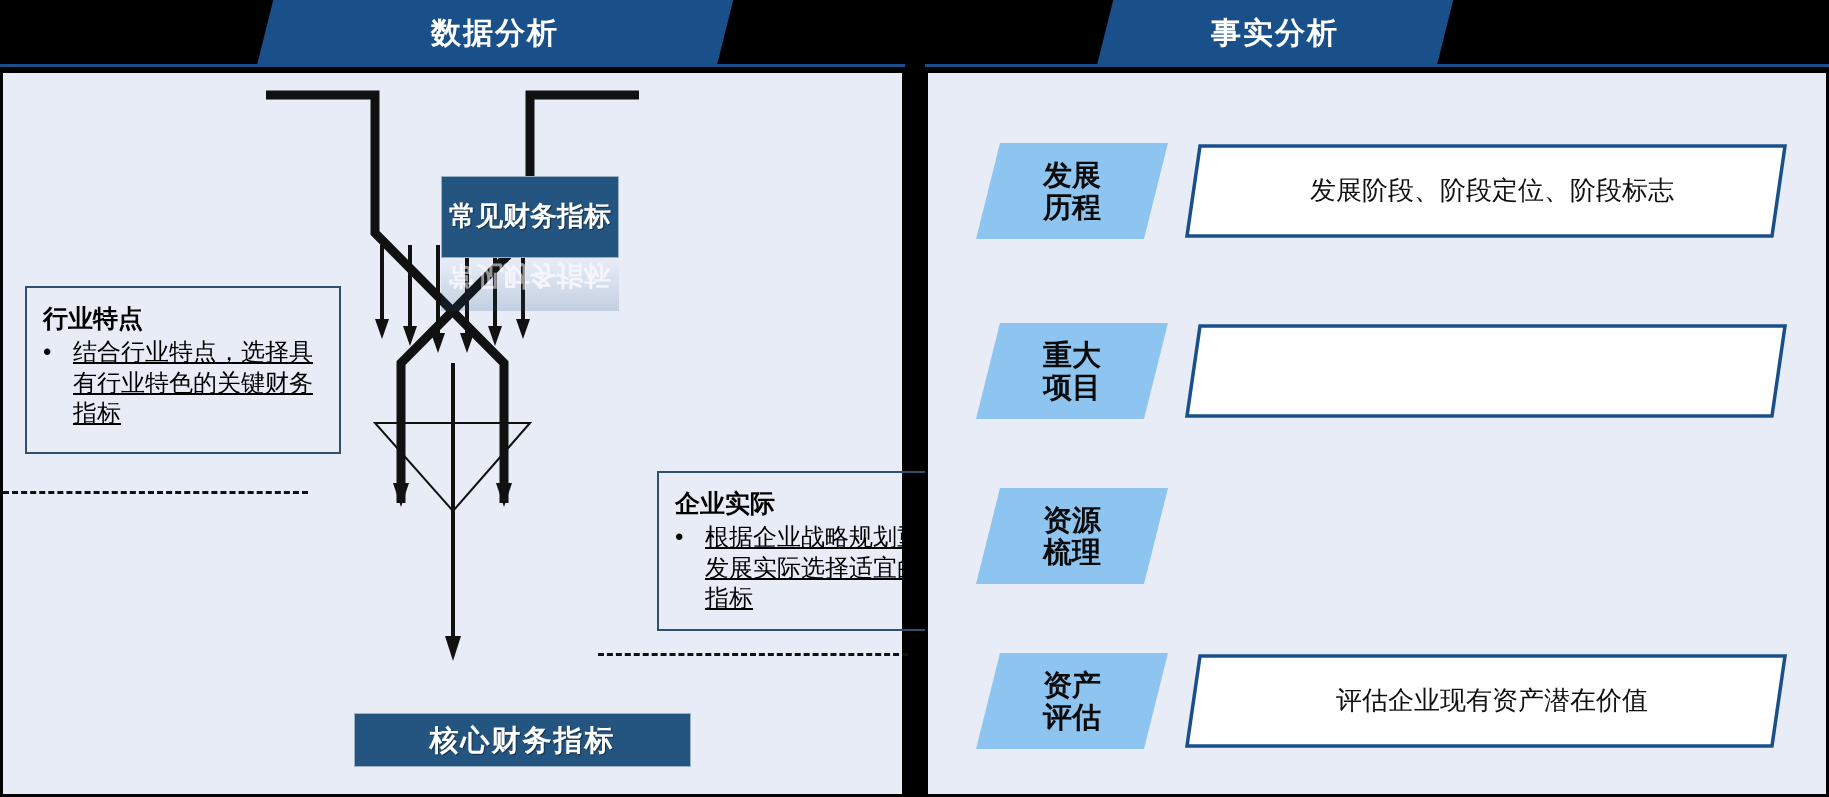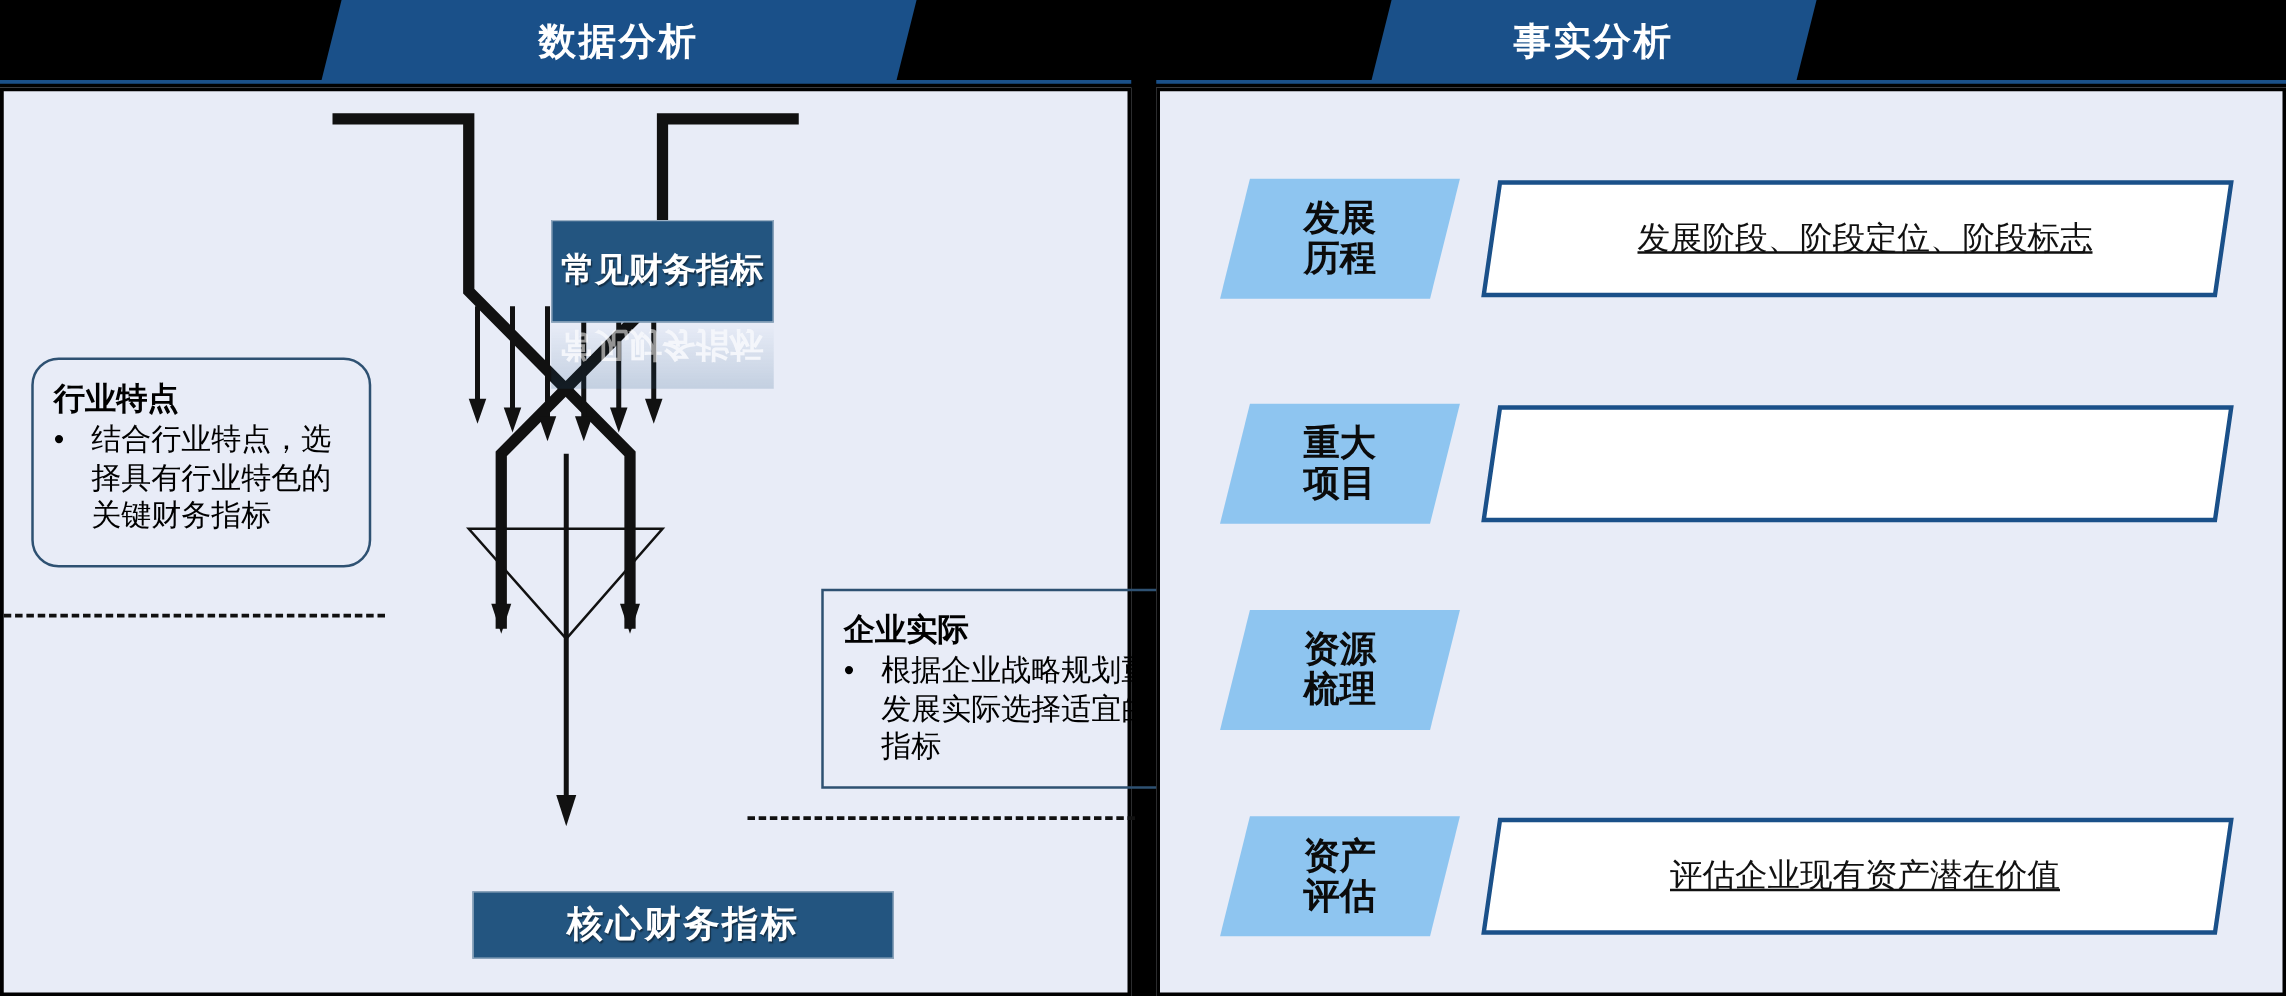--- a/index.html
+++ b/index.html
@@ -200,7 +200,6 @@
     font-size: 26px;
     color: #111111;
     line-height: 1.3;
-    text-decoration: underline;
   }
 </style>
 </head>

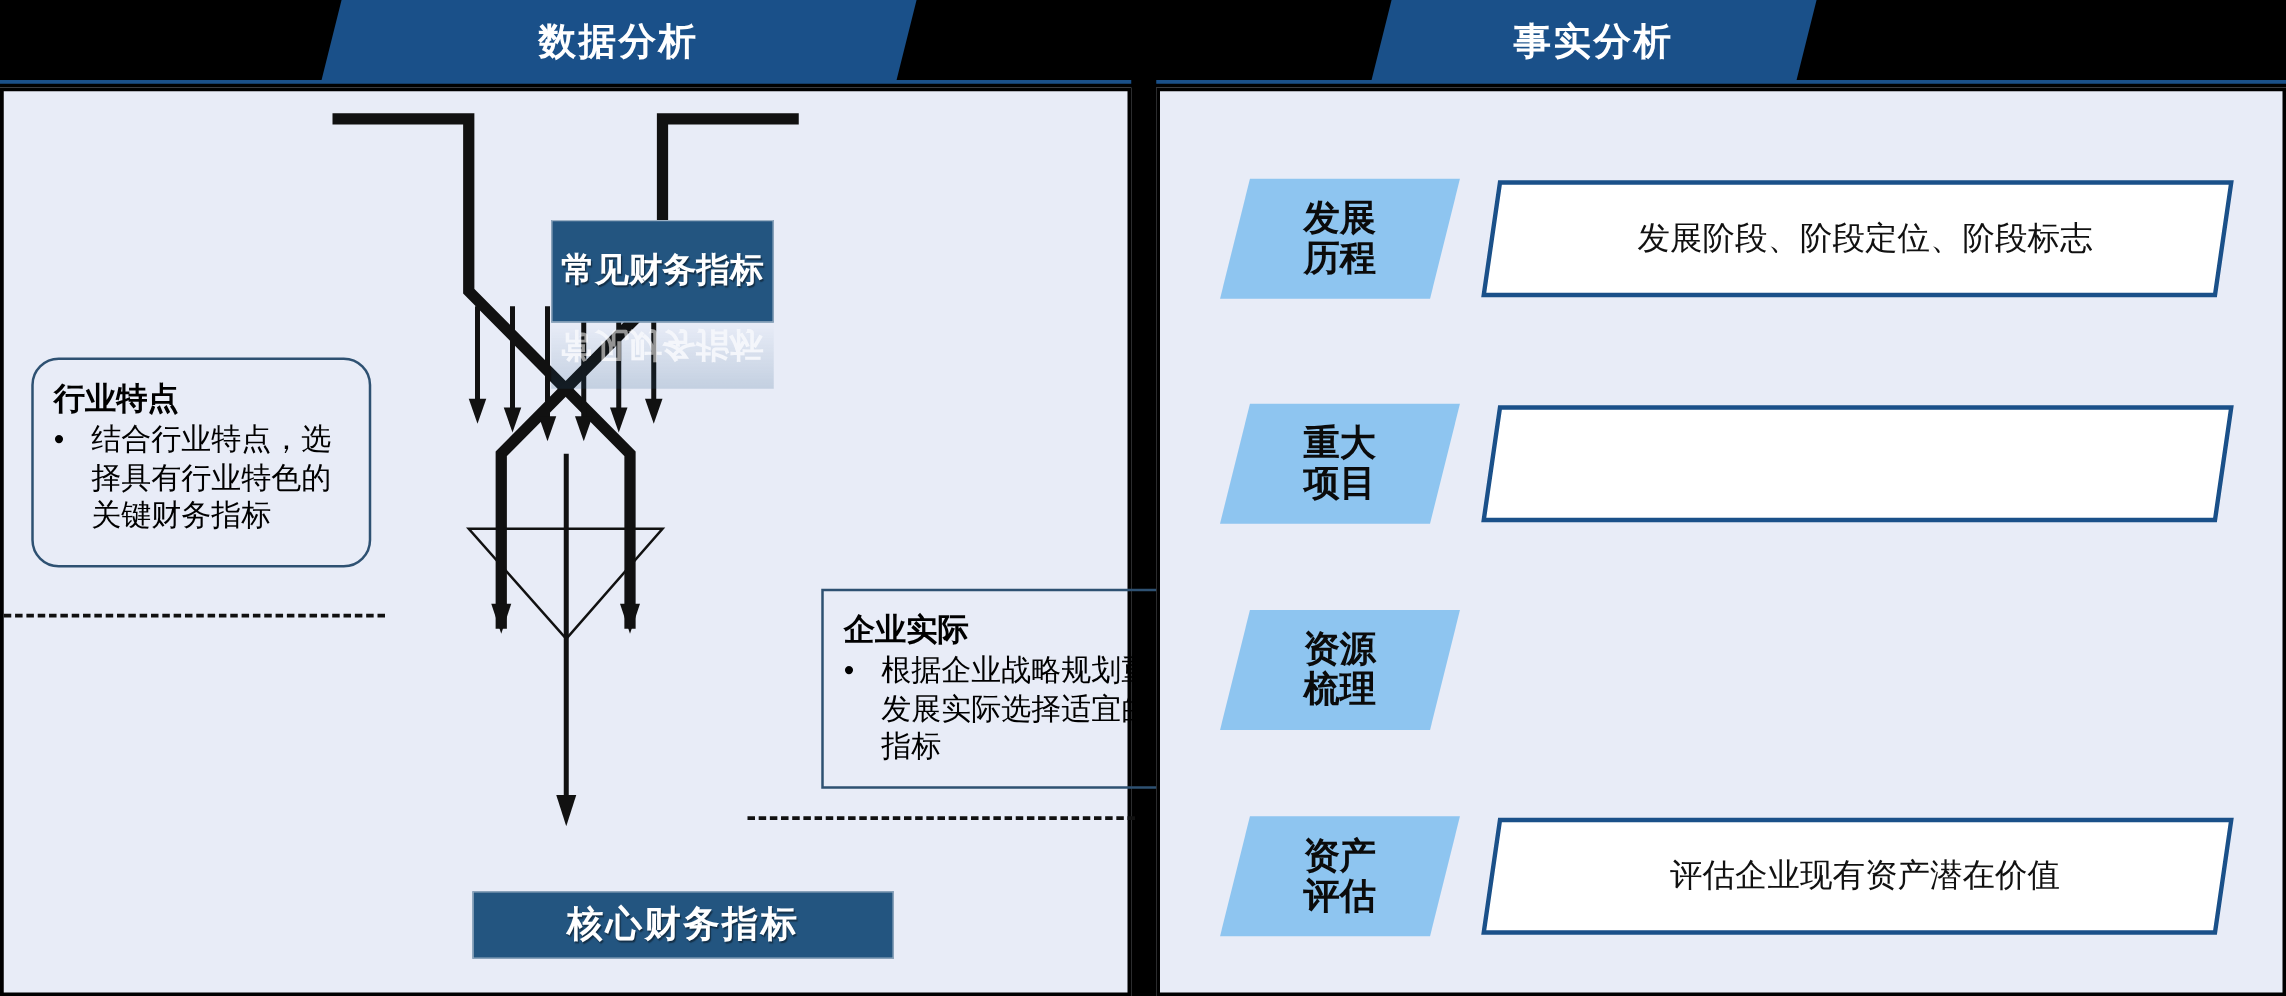--- a/index.html
+++ b/index.html
@@ -116,7 +116,7 @@
     box-sizing: border-box;
     padding: 14px 12px 10px 16px;
   }
-  #box-industry { left: 22px;  top: 213px; width: 272px; height: 168px; border-radius: 22px; }
+  #box-industry { left: 22px;  top: 213px; width: 316px; height: 168px; }
   #box-actual   { left: 654px; top: 398px; width: 340px; height: 160px; }
 
   .ob-title {

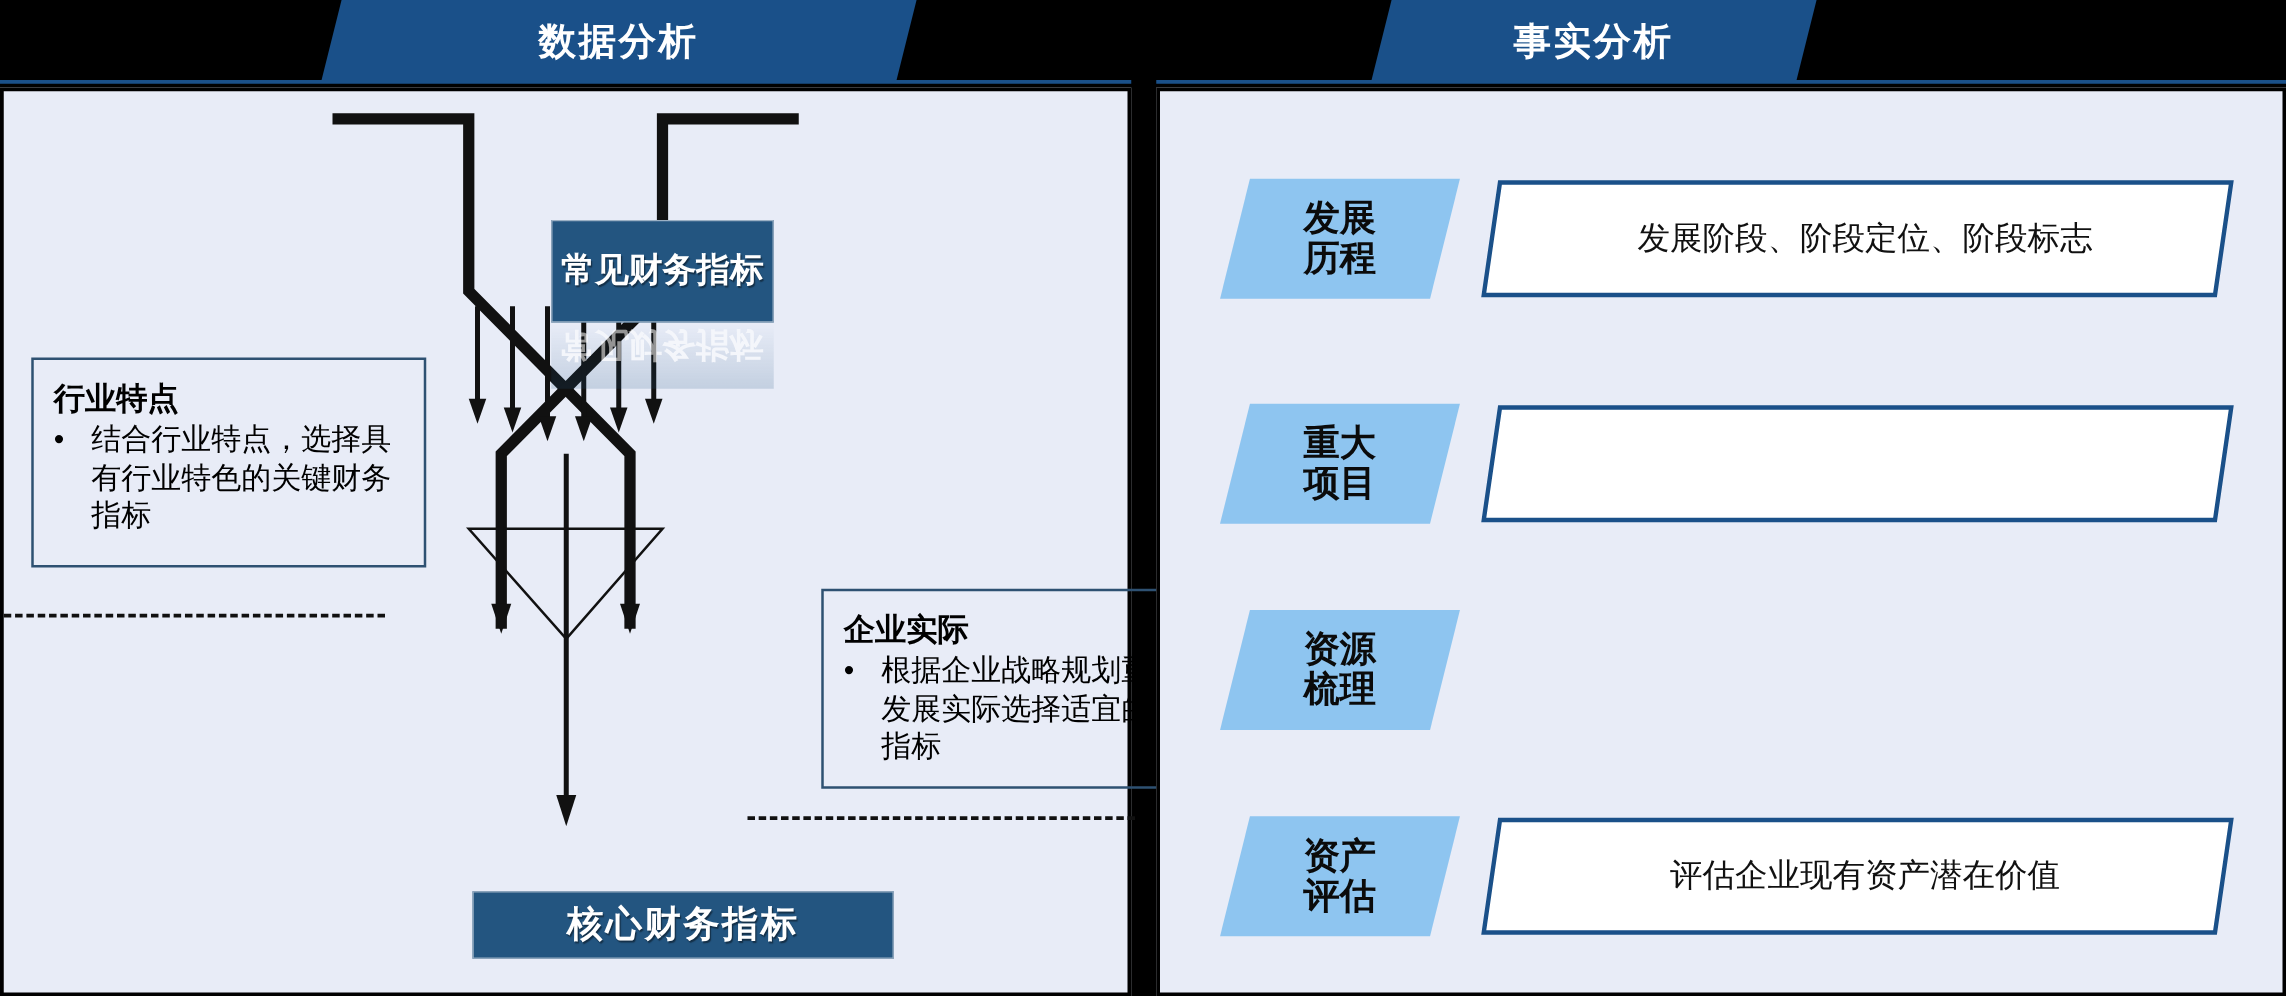--- a/index.html
+++ b/index.html
@@ -137,7 +137,7 @@
     font-size: 24px;
     line-height: 1.28;
   }
-  .ob-bullet .txt { flex: 1; }
+  .ob-bullet .txt { flex: 1; text-decoration: underline; }
 
   
   .dash-line {

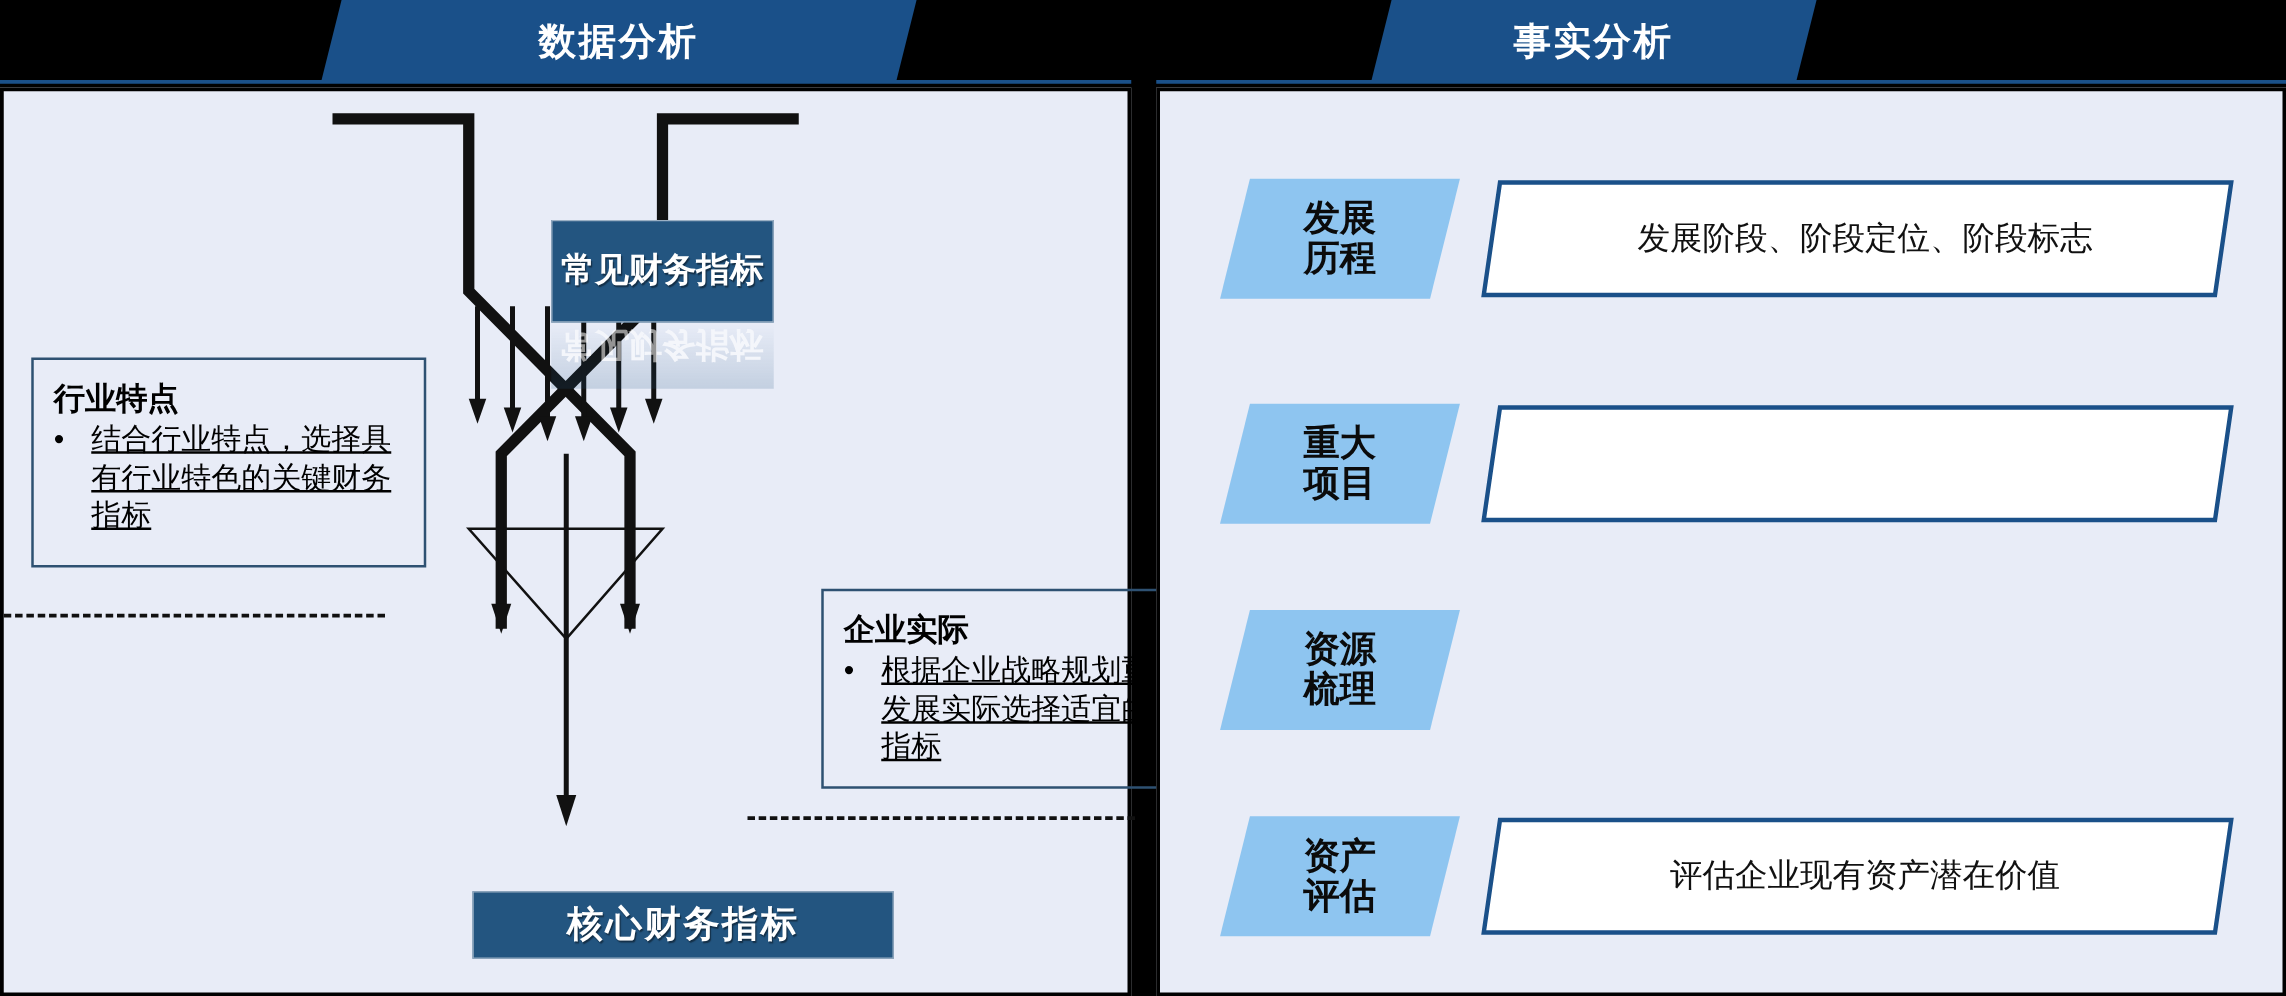--- a/index.html
+++ b/index.html
@@ -106,7 +106,6 @@
     width: 337px; height: 54px;
     font-size: 29px;
     letter-spacing: 2px;
-    margin-left: 24px;
   }
 
   .outline-box {

